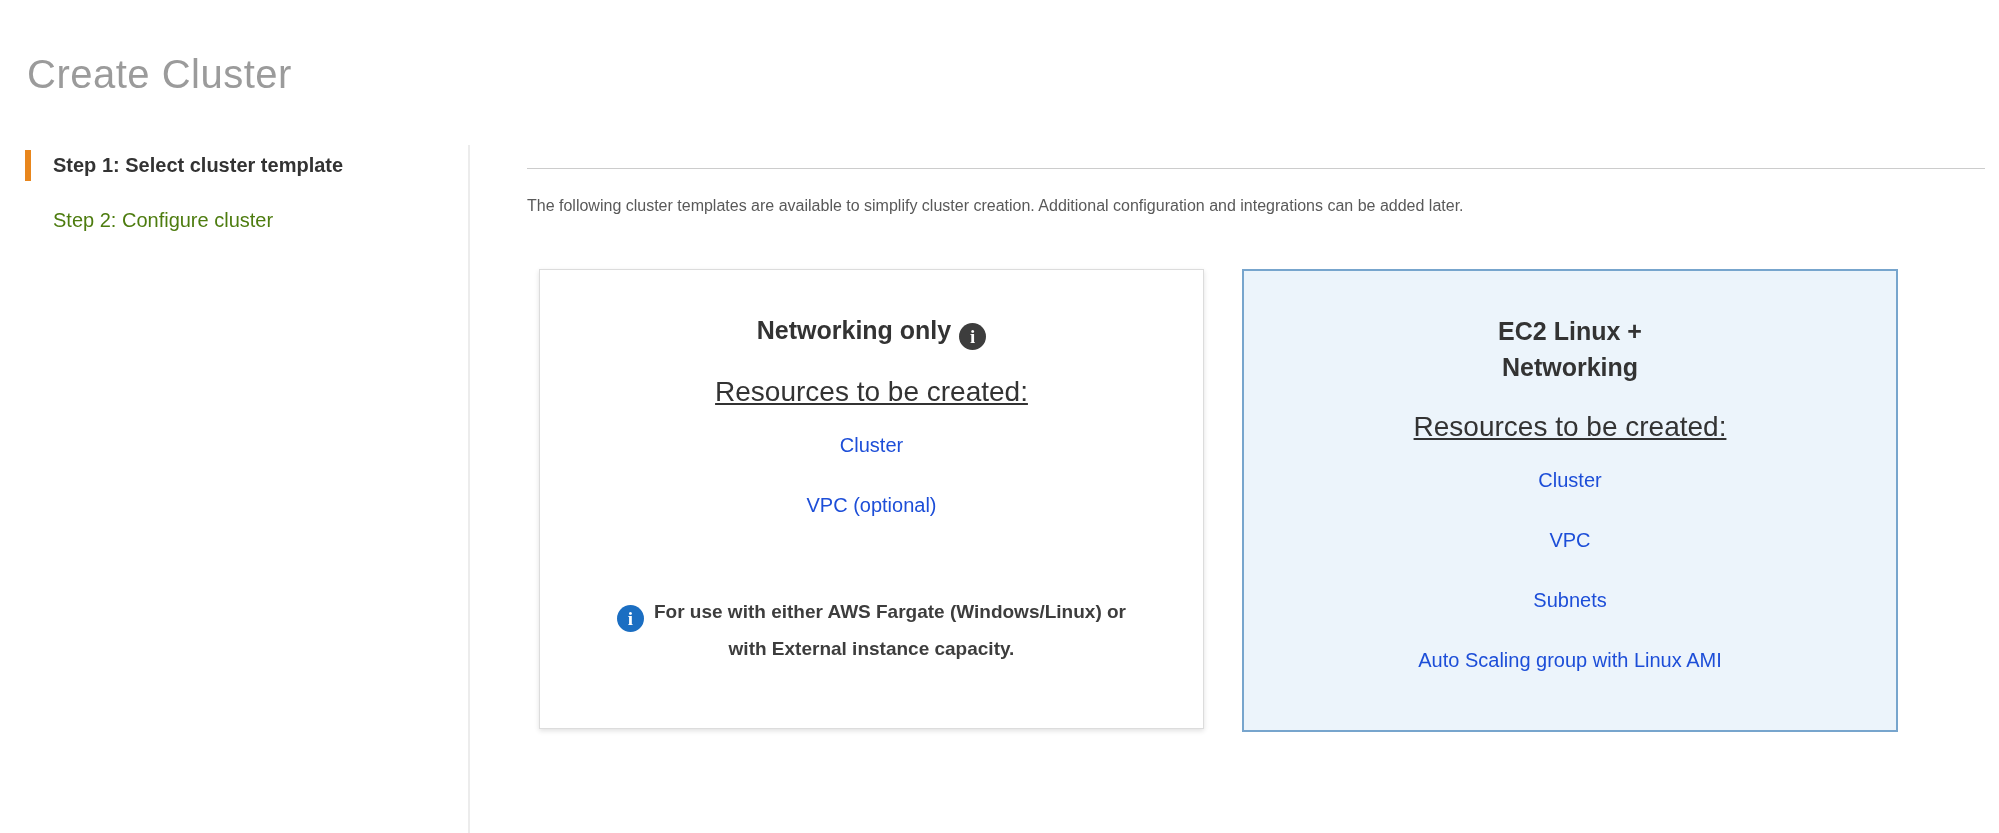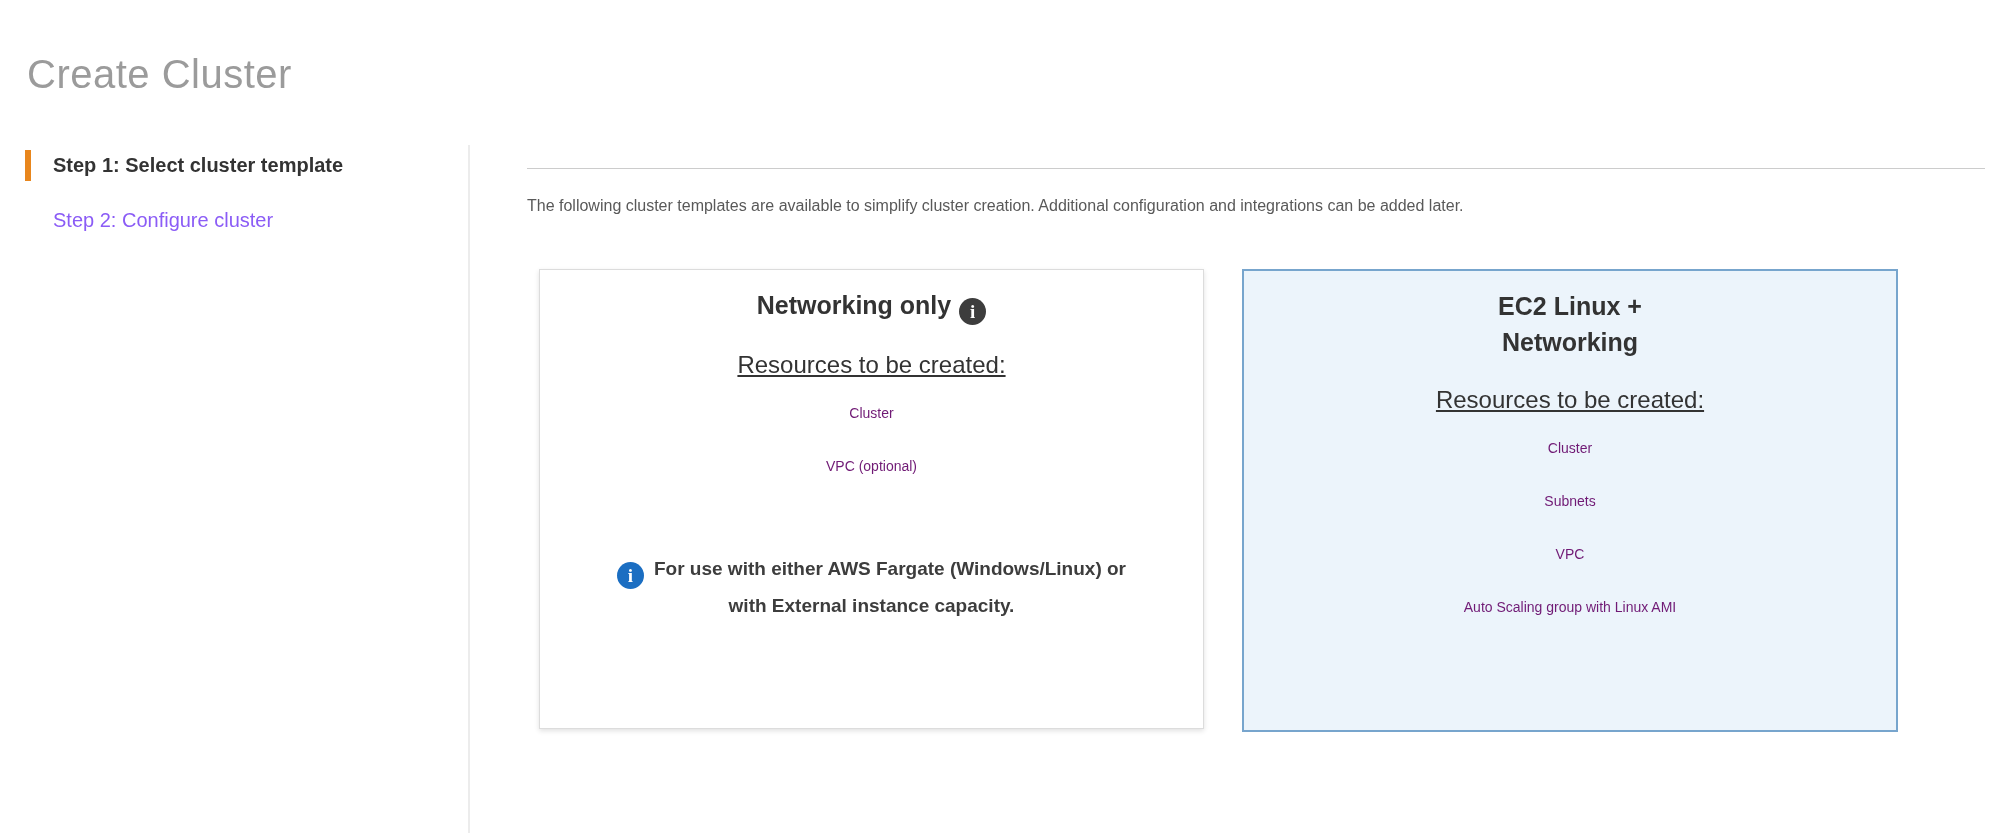--- a/index.html
+++ b/index.html
@@ -30,7 +30,7 @@
   }
   .step-item {
     font-size: 20px;
-    color: #8b5cf6;
+    color: #4d7c0f;
     padding: 4px 0 4px 22px;
     margin-bottom: 24px;
     border-left: 6px solid transparent;

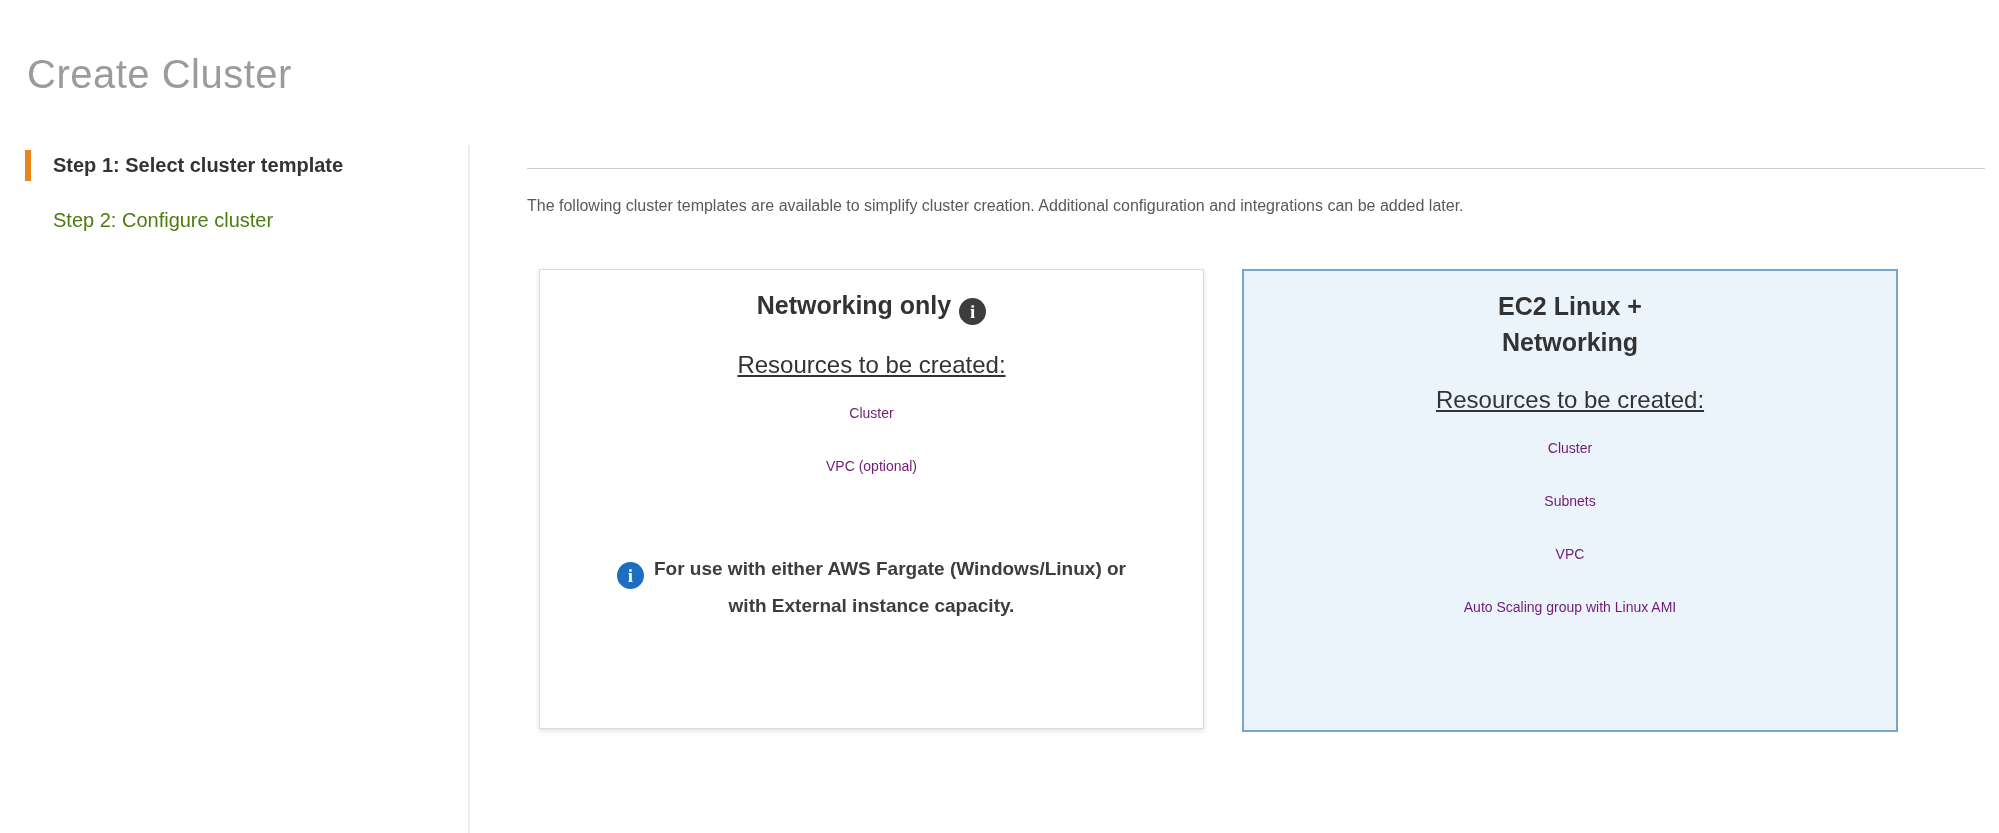--- a/index.html
+++ b/index.html
@@ -89,7 +89,7 @@
     background: #ffffff;
     border: 1px solid #dcdcdc;
     box-shadow: 0 2px 5px rgba(0,0,0,0.12);
-    padding: 17px 24px;
+    padding: 42px 24px;
     text-align: center;
     cursor: pointer;
   }

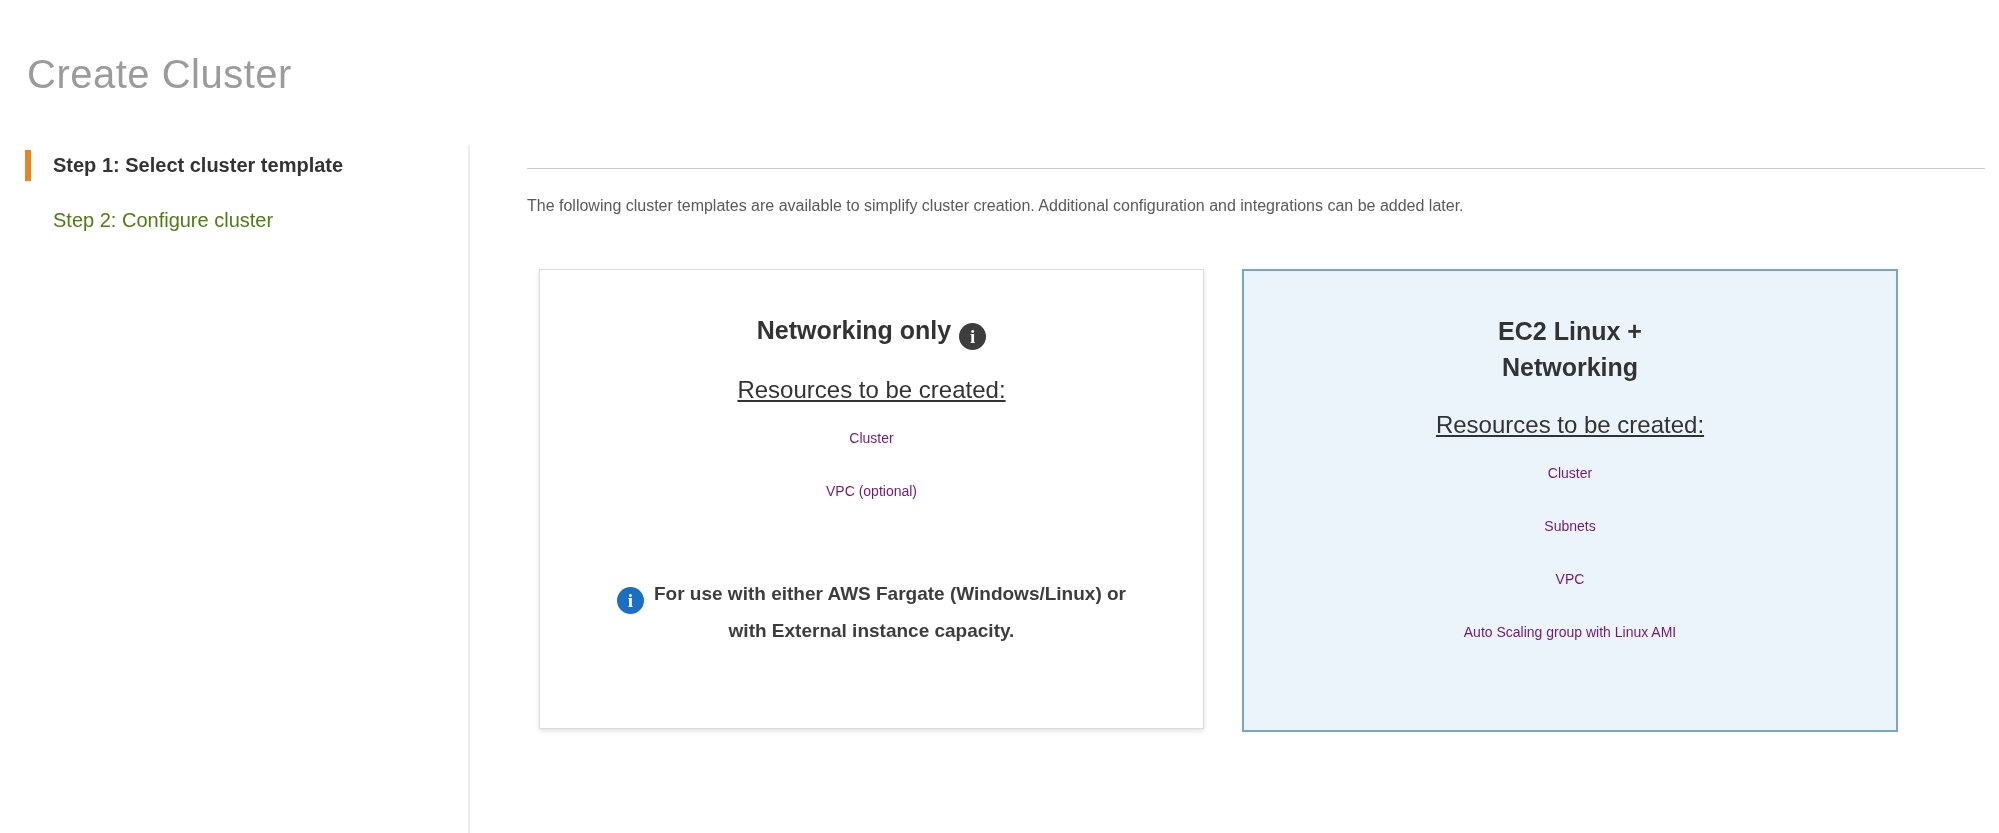--- a/index.html
+++ b/index.html
@@ -131,7 +131,7 @@
     flex: none;
   }
   .card-resources-label {
-    font-size: 24px;
+    font-size: 28px;
     color: #333;
     text-decoration: underline;
     margin-bottom: 26px;

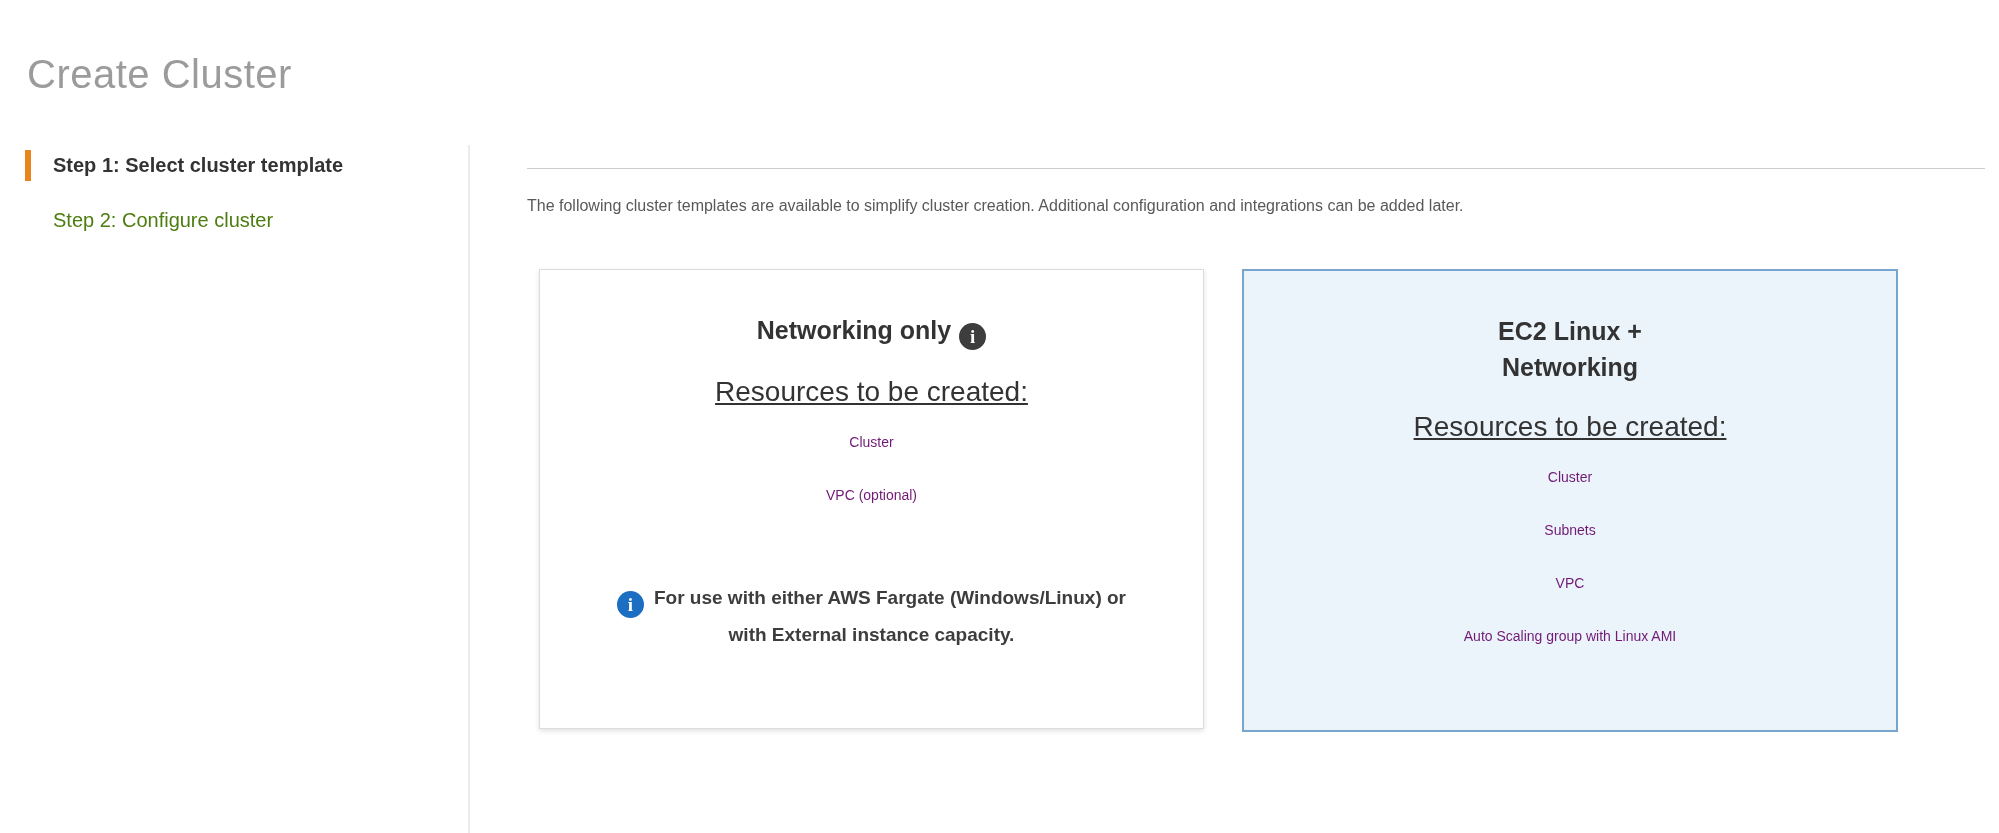--- a/index.html
+++ b/index.html
@@ -137,8 +137,8 @@
     margin-bottom: 26px;
   }
   .card-resource {
-    font-size: 14px;
-    color: #701a75;
+    font-size: 20px;
+    color: #1d4ed8;
     margin-bottom: 37px;
   }
   .card-note {

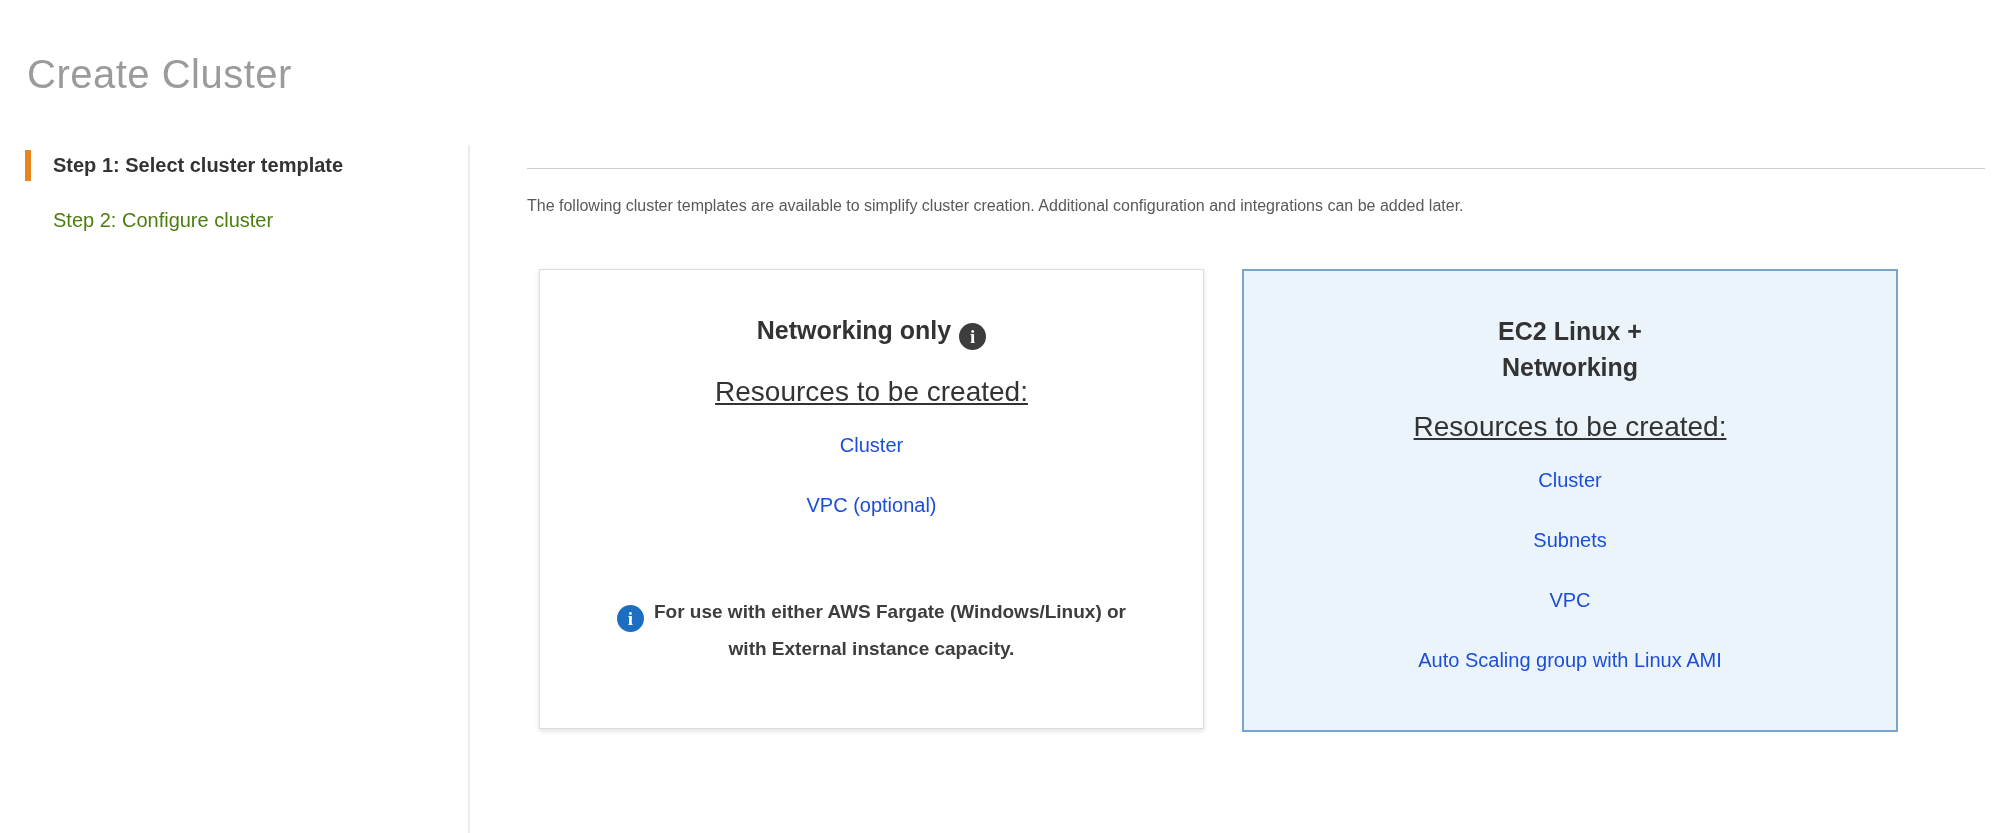--- a/index.html
+++ b/index.html
@@ -185,8 +185,8 @@
       <div class="card-title">EC2 Linux + Networking</div>
       <div class="card-resources-label">Resources to be created:</div>
       <div class="card-resource">Cluster</div>
+      <div class="card-resource">VPC</div>
       <div class="card-resource">Subnets</div>
-      <div class="card-resource">VPC</div>
       <div class="card-resource">Auto Scaling group with Linux AMI</div>
     </div>
 

